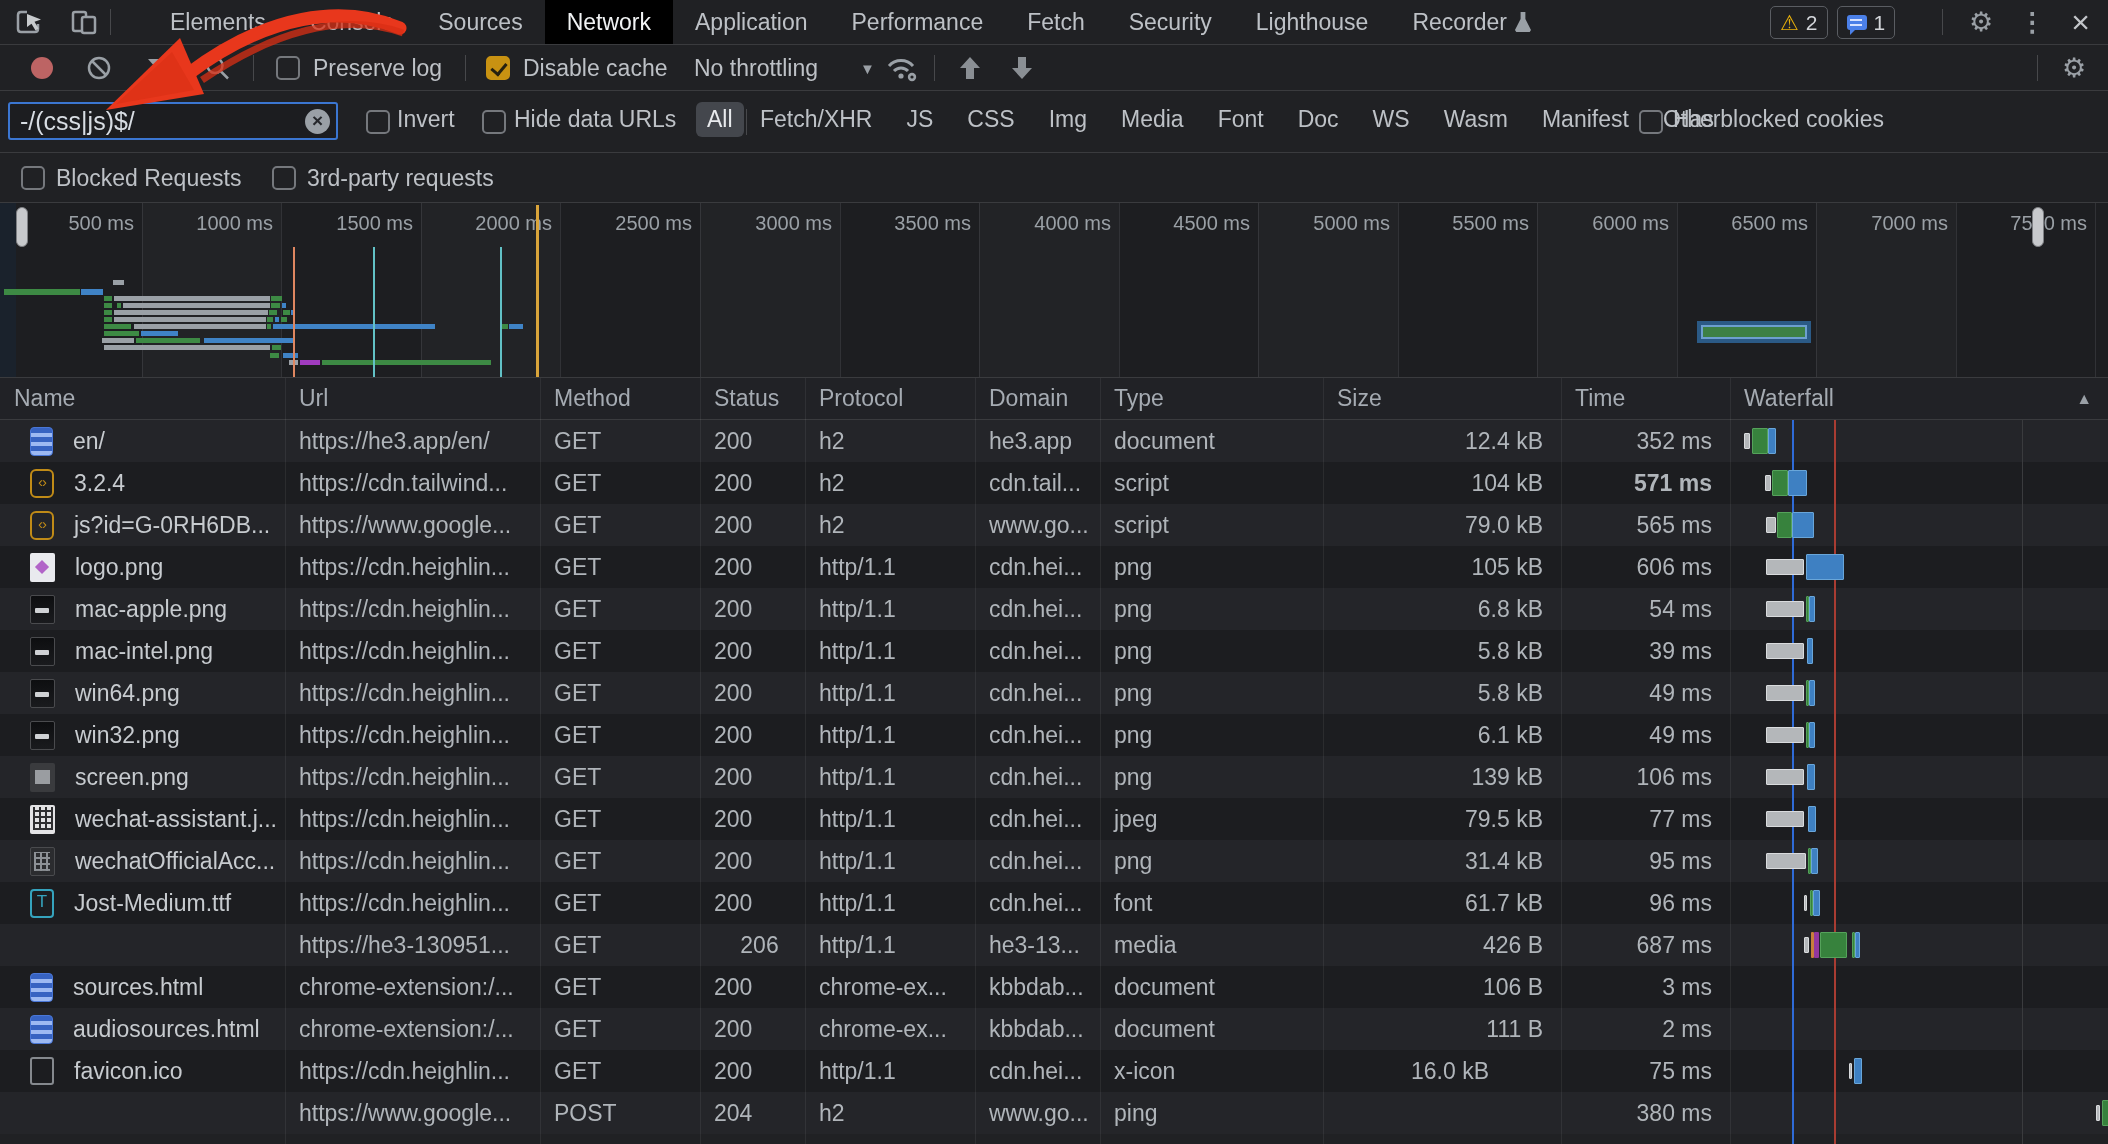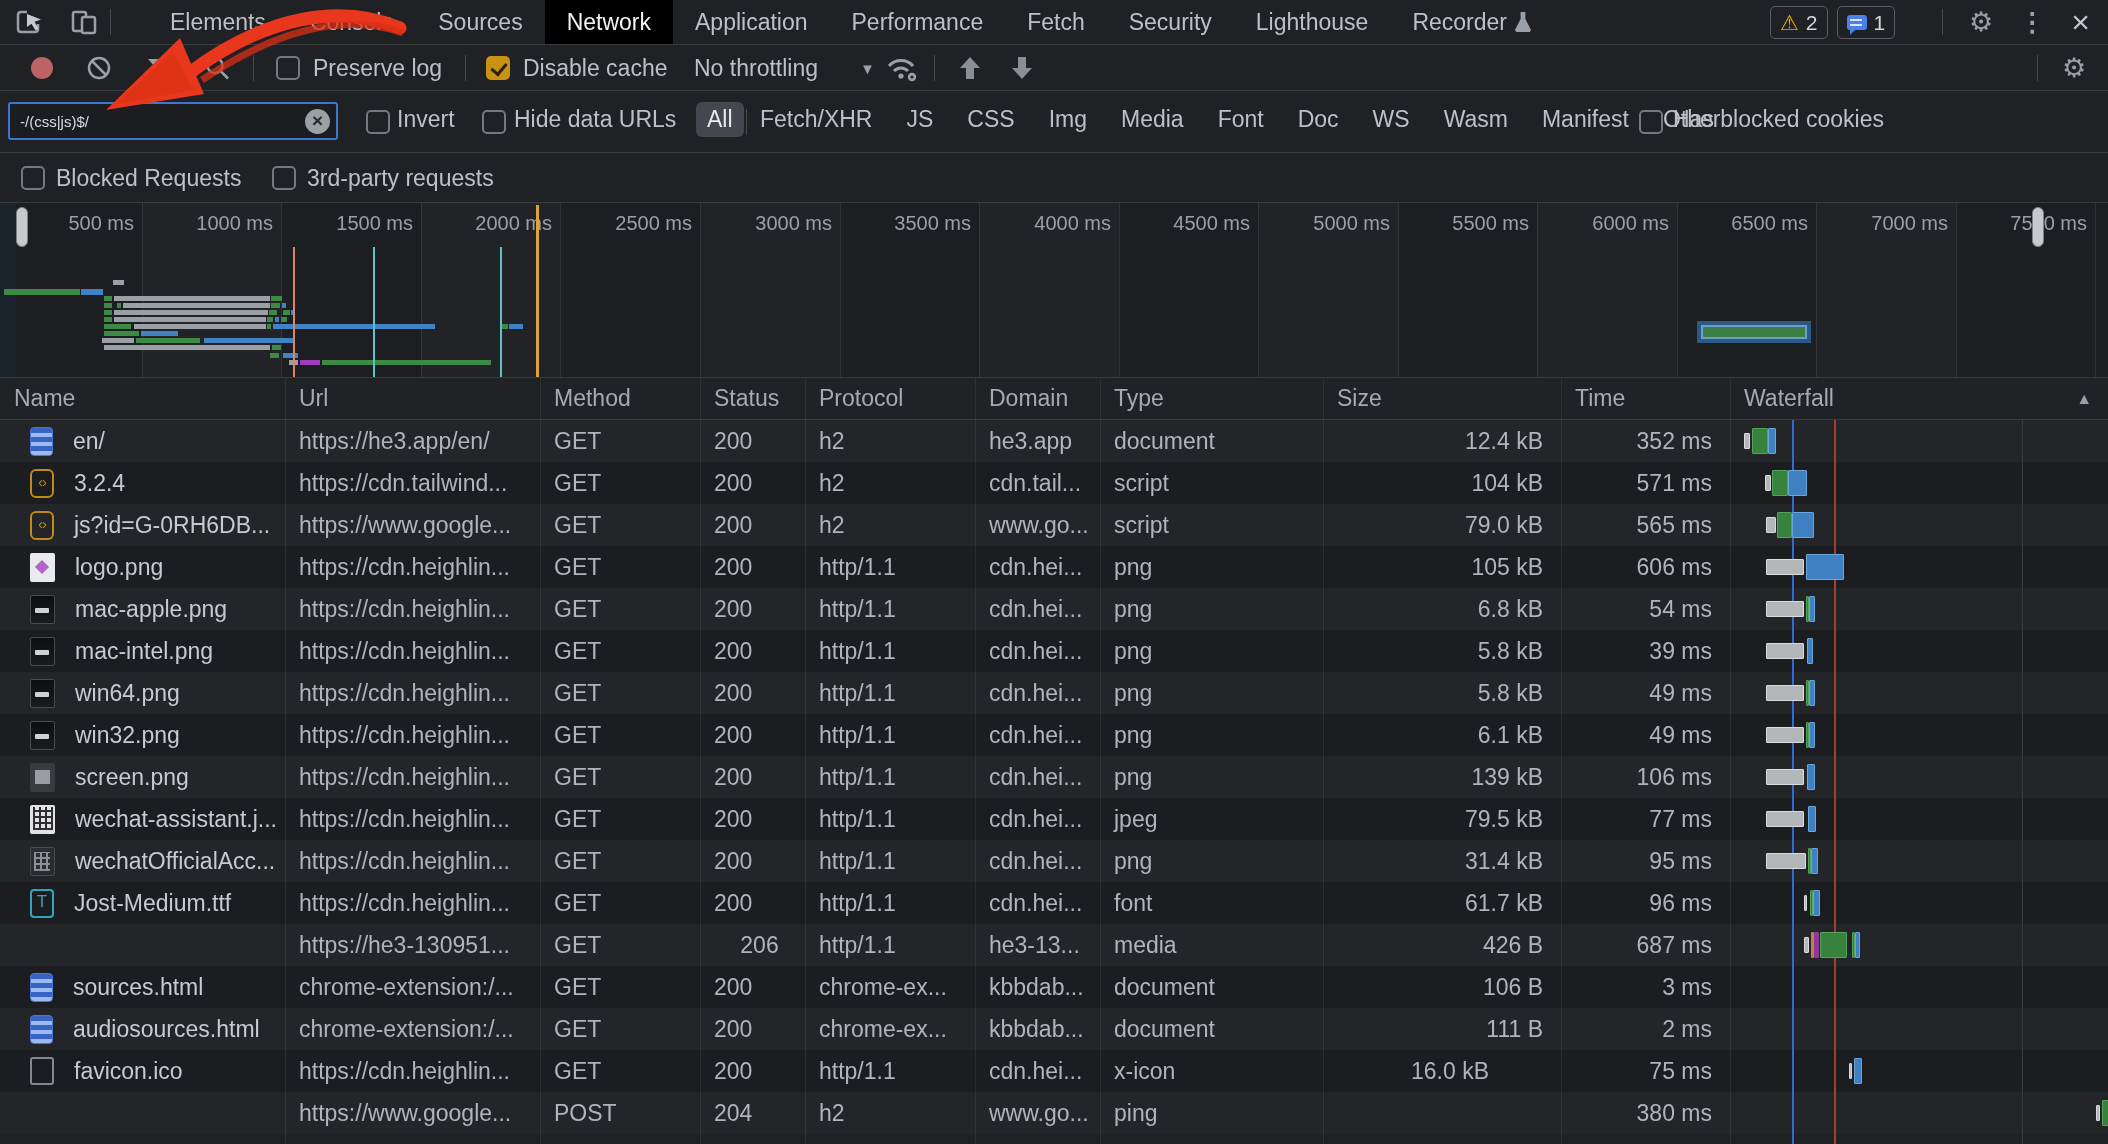--- a/index.html
+++ b/index.html
@@ -39,7 +39,7 @@
   .filterbar{position:absolute;top:91px;left:0;right:0;height:61px;background:#202124;border-bottom:1px solid #3a3b3e;}
   .filterbar>*{position:absolute;}
   .filterbox{left:8px;top:11px;width:330px;height:38px;box-sizing:border-box;border:2px solid var(--filter-border,#3b76d1);border-radius:3px;background:#1c1d20;display:flex;align-items:center;}
-  .filterbox input{flex:1;background:transparent;border:none;outline:none;color:#d8dde3;font-size:15px;font-family:"Liberation Sans",sans-serif;padding:0 0 0 10px;min-width:0;}
+  .filterbox input{flex:1;background:transparent;border:none;outline:none;color:#d8dde3;font-size:25px;font-family:"Liberation Sans",sans-serif;padding:0 0 0 10px;min-width:0;}
   .clearbtn{width:25px;height:25px;border-radius:50%;background:#9aa0a6;color:#26282c;font-size:19px;font-weight:bold;display:flex;align-items:center;justify-content:center;margin-right:6px;flex:none;}
   .pill{font-size:23px;color:#bdc1c6;white-space:nowrap;}
   .pill.selected{background:#44474d;color:#e8eaed;border-radius:6px;padding:4px 11px;}

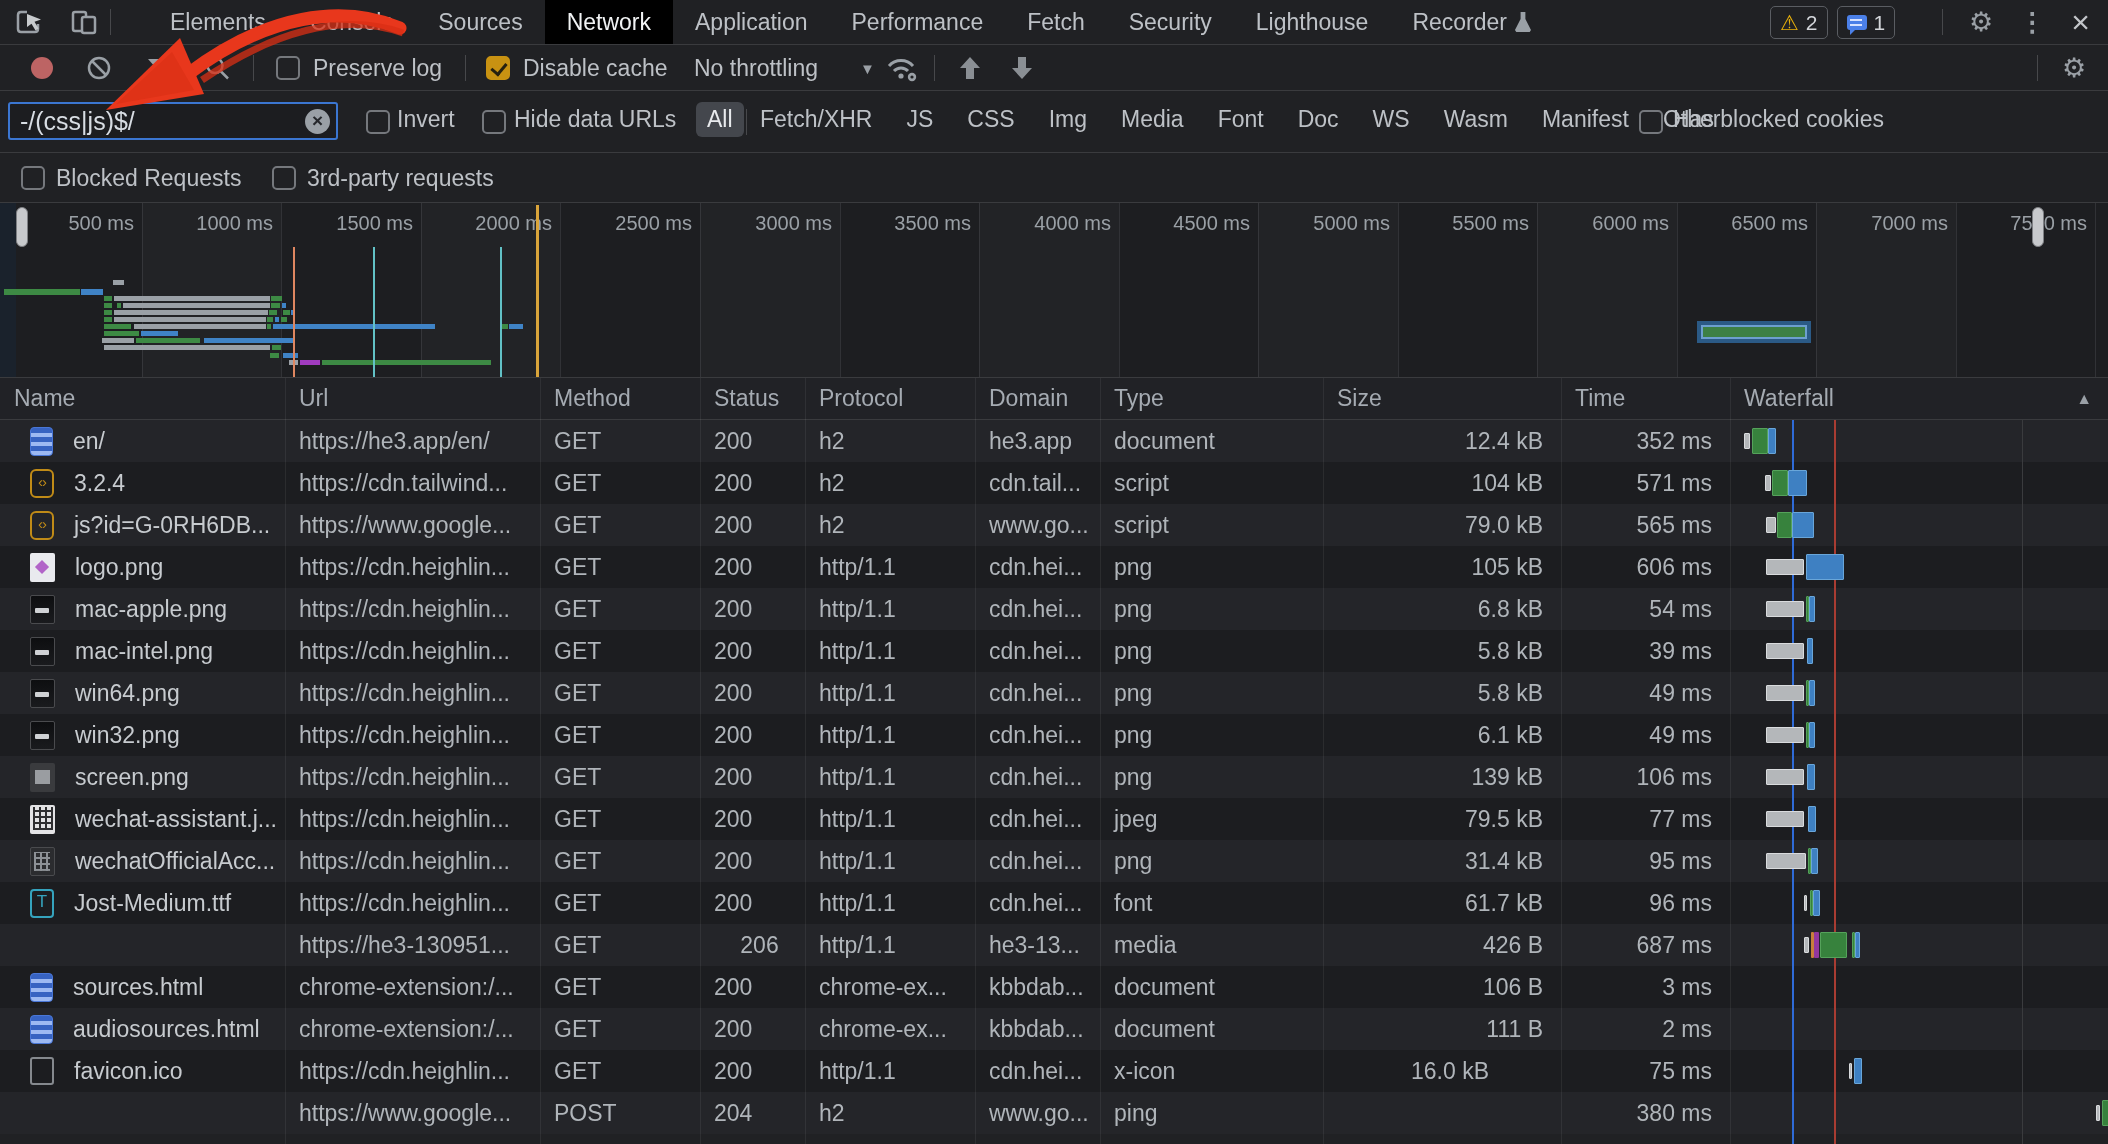--- a/index.html
+++ b/index.html
@@ -392,7 +392,7 @@
           <div class="cell" style="left: 975px; width: 125px;">cdn.tail...</div>
           <div class="cell" style="left: 1100px; width: 223px;">script</div>
           <div class="cell right" style="left: 1323px; width: 238px;">104 kB</div>
-          <div class="cell right" style="left: 1561px; width: 169px;">571 ms</div>
+          <div class="cell right" style="left: 1561px; width: 169px; font-weight: bold;">571 ms</div>
           <div class="cell" style="left: 1730px; width: 378px;">
             <div class="wfseg seg-gy" style="left: 35px; width: 6px;"></div>
             <div class="wfseg seg-g" style="left: 42px; width: 16px;"></div>

